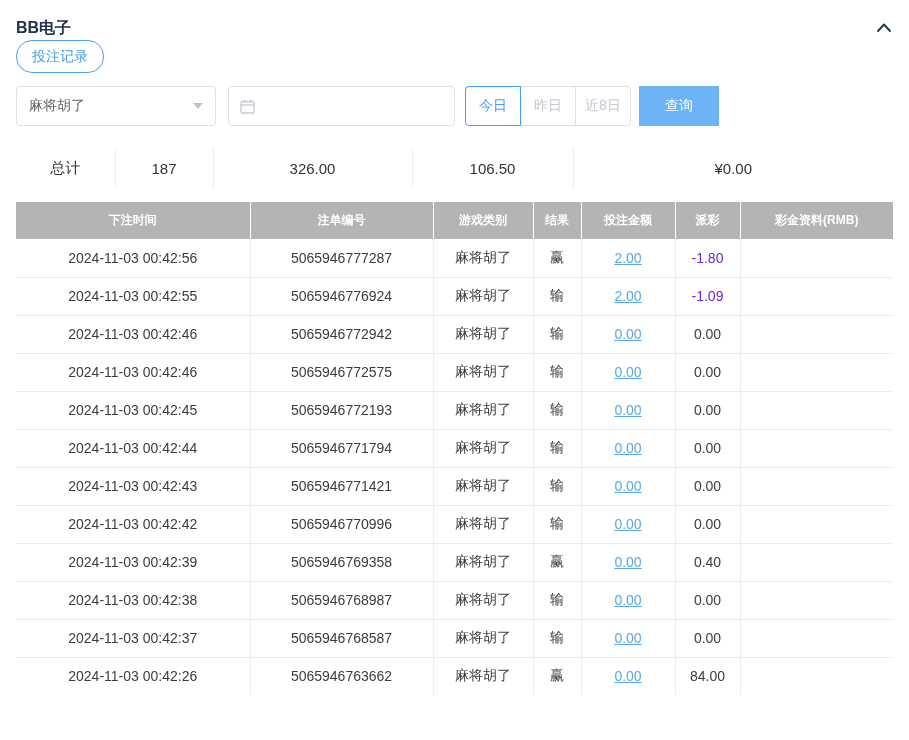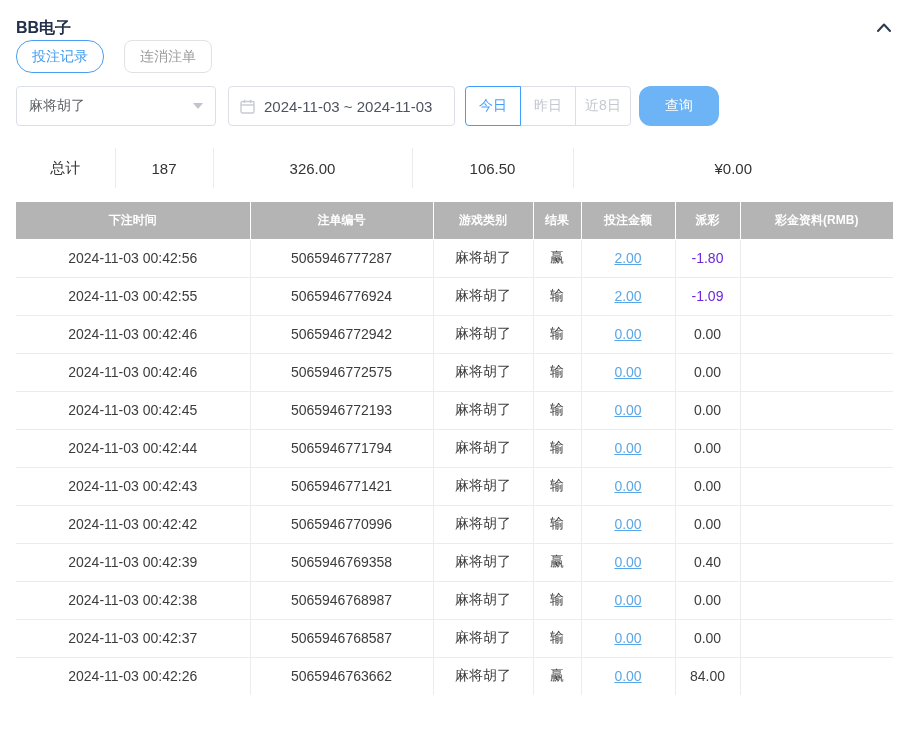--- a/index.html
+++ b/index.html
@@ -66,7 +66,6 @@
 
   <div class="tabs">
     <button class="tab active">投注记录</button>
-    <button class="tab inactive">连消注单</button>
   </div>
 
   <div class="filters">

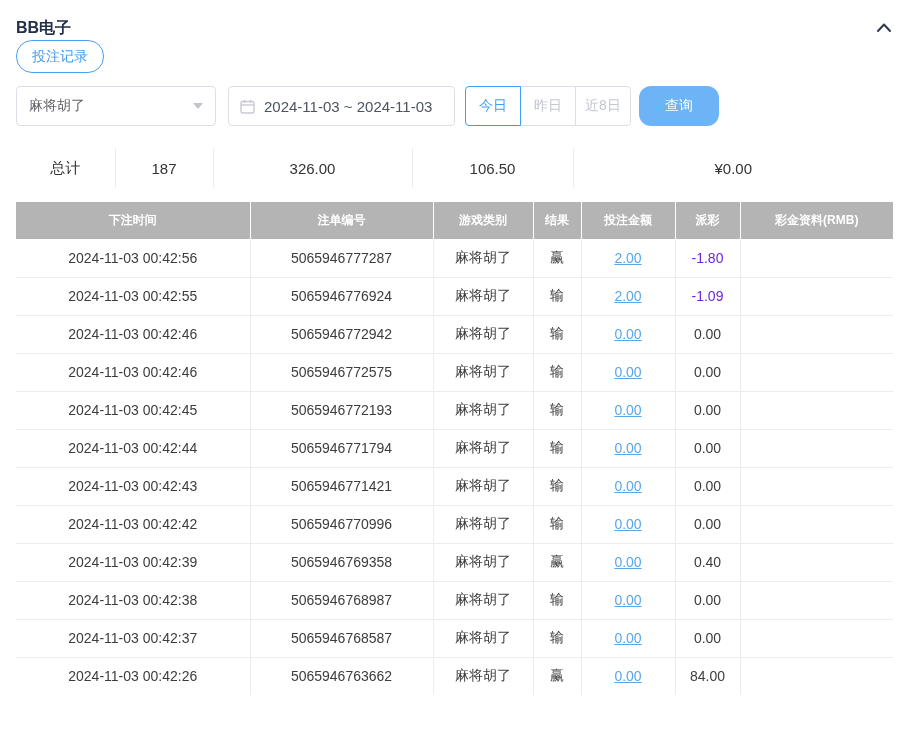--- a/index.html
+++ b/index.html
@@ -82,7 +82,6 @@
             <line x1="10.5" y1="0.8" x2="10.5" y2="4" stroke="#c7cad1" stroke-width="1.4"></line>
           </svg>
       </span>
-      <span>2024-11-03 ~ 2024-11-03</span>
     </div>
     <div class="btn-group">
       <button class="seg active">今日</button>

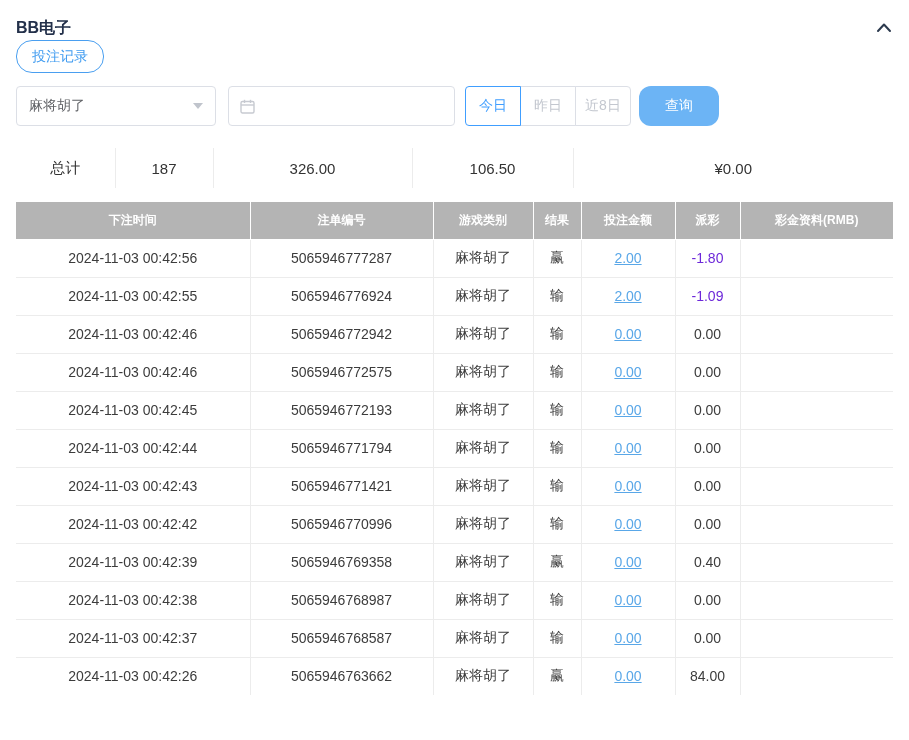--- a/index.html
+++ b/index.html
@@ -35,7 +35,7 @@
   .seg:last-child { border-radius:0 4px 4px 0; }
   .seg.active { border-color:#409eff; color:#409eff; position:relative; z-index:1; }
   .query { margin-left:8px; width:80px; height:40px; background:#6cb4f5; color:#fff;
-    border:none; border-radius:12px; font-size:14px; cursor:pointer; }
+    border:none; border-radius:0; font-size:14px; cursor:pointer; }
 
   
   table { border-collapse:collapse; table-layout:fixed; width:877px; text-align:center; }

